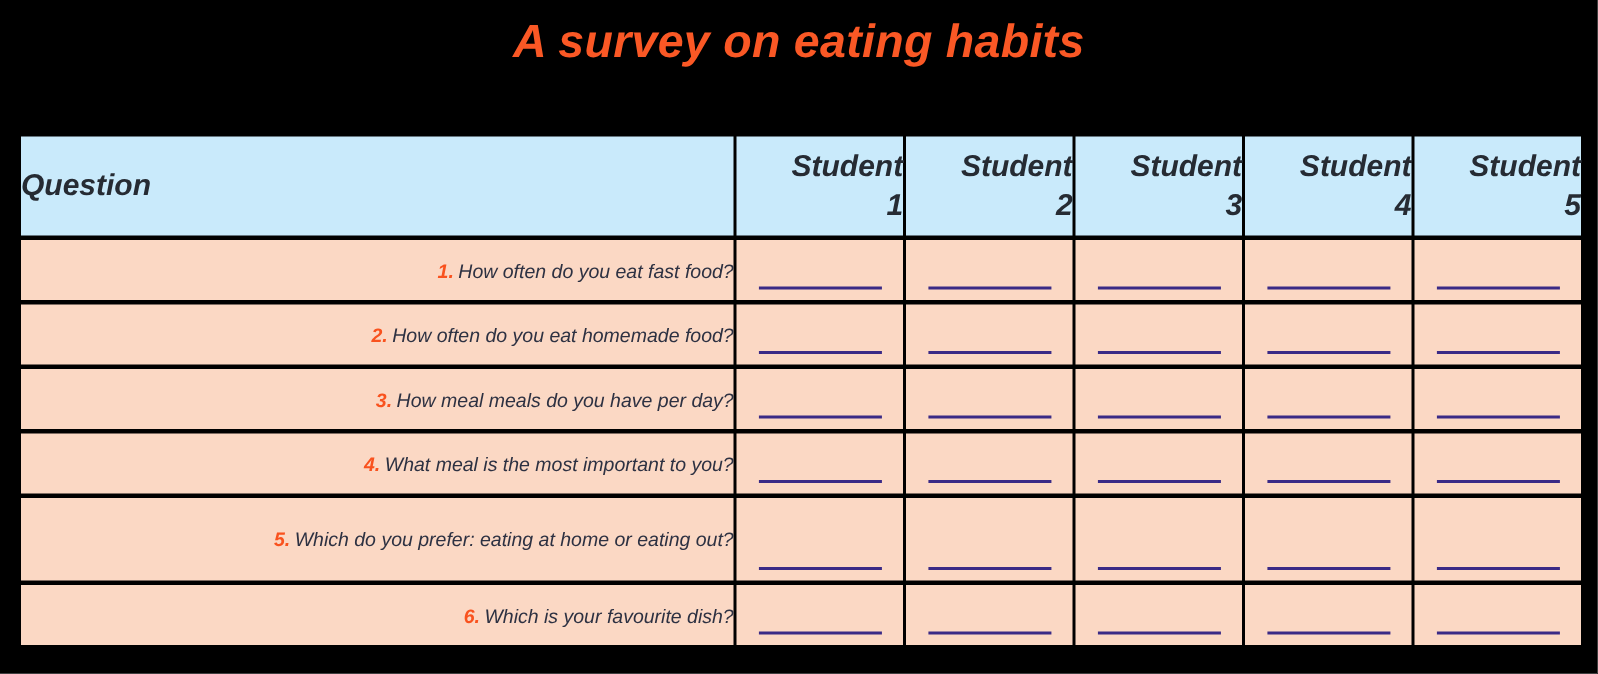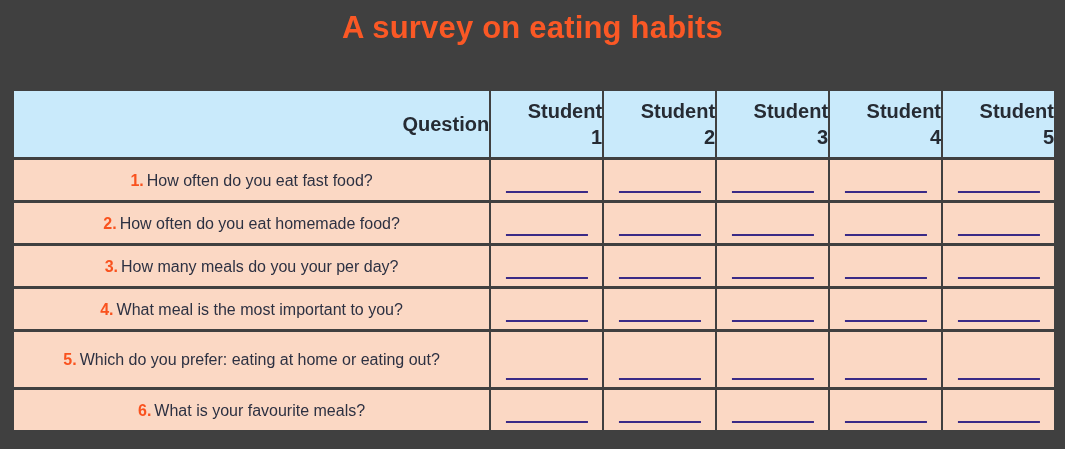--- a/index.html
+++ b/index.html
@@ -18,7 +18,8 @@
     position: relative;
     width: 1065px;
     height: 449px;
-    background: #404040;
+    background: #000000;
+    font-style: italic;
   }
 
   

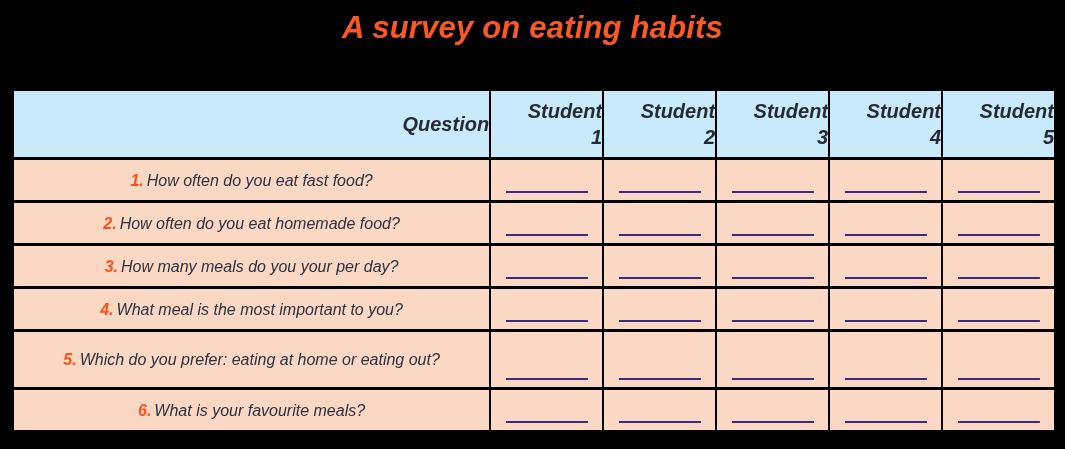--- a/index.html
+++ b/index.html
@@ -66,7 +66,7 @@
     line-height: 26px;
   }
   .hdr-question {
-    text-align: right;
+    text-align: left;
   }
   .hdr-student .sname {
     display: block;

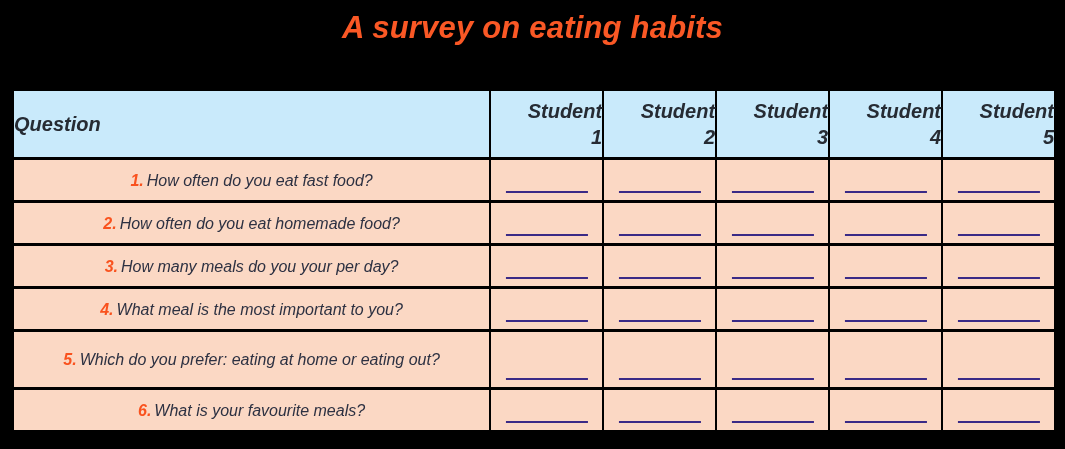--- a/index.html
+++ b/index.html
@@ -79,8 +79,8 @@
   .qcell {
     background: #fbd8c4;
     color: #2d3142;
-    font-size: 16px;
-    text-align: center;
+    font-size: 13px;
+    text-align: right;
     padding: 0 0 0 14px;
     height: 40px;
     line-height: 29px;

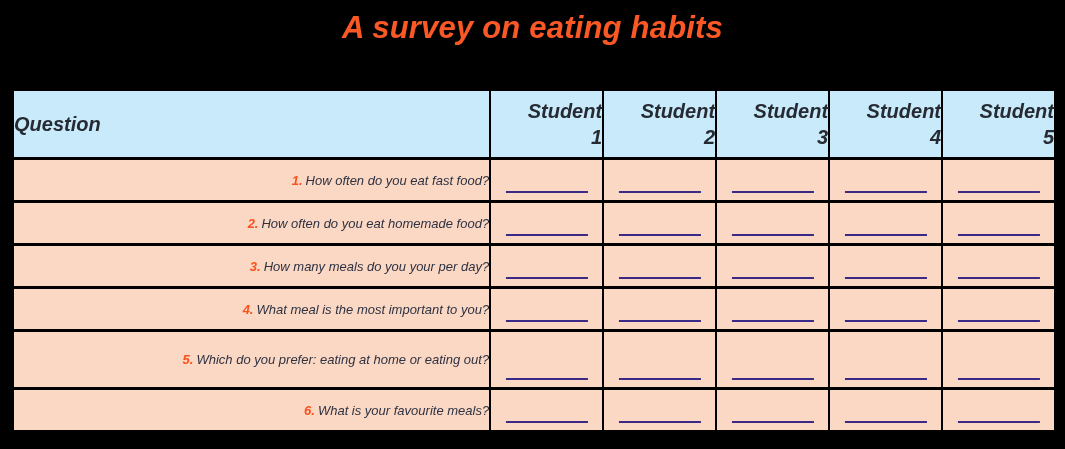--- a/index.html
+++ b/index.html
@@ -206,7 +206,7 @@
 
       <tr>
         <td class="qcell">
-          <span class="qnum">3.</span><span class="qtext">How many meals do you your per day?</span>
+          <span class="qnum">3.</span><span class="qtext">How meal meals do you have per day?</span>
         </td>
         <td class="acell">
             <span class="blank-line"></span>

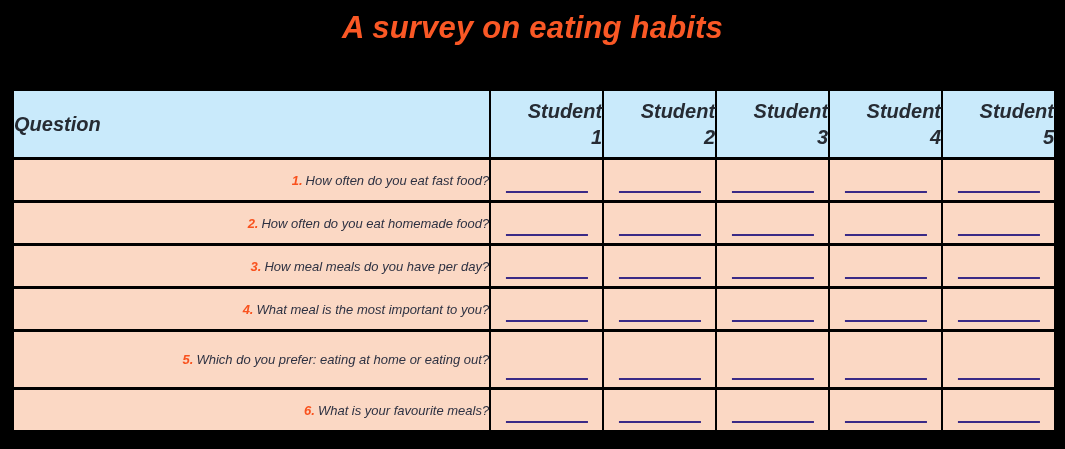--- a/index.html
+++ b/index.html
@@ -269,7 +269,7 @@
 
       <tr>
         <td class="qcell">
-          <span class="qnum">6.</span><span class="qtext">What is your favourite meals?</span>
+          <span class="qnum">6.</span><span class="qtext">Which is your favourite dish?</span>
         </td>
         <td class="acell">
             <span class="blank-line"></span>

